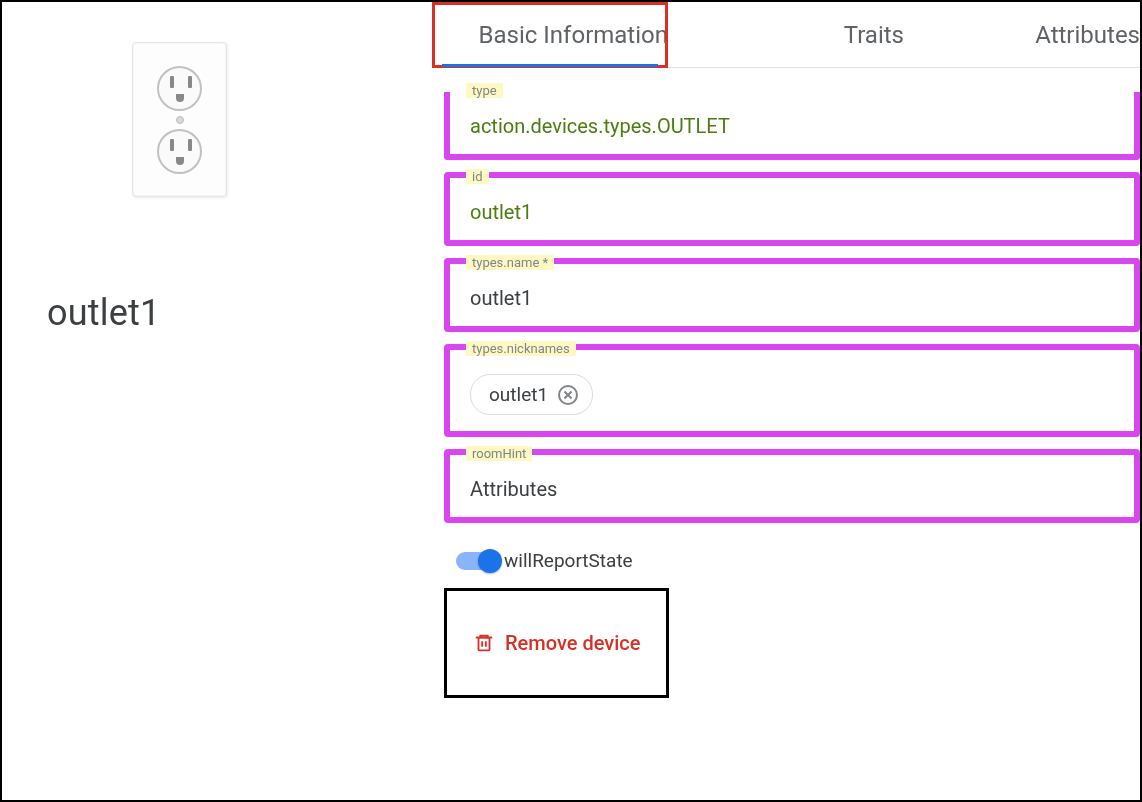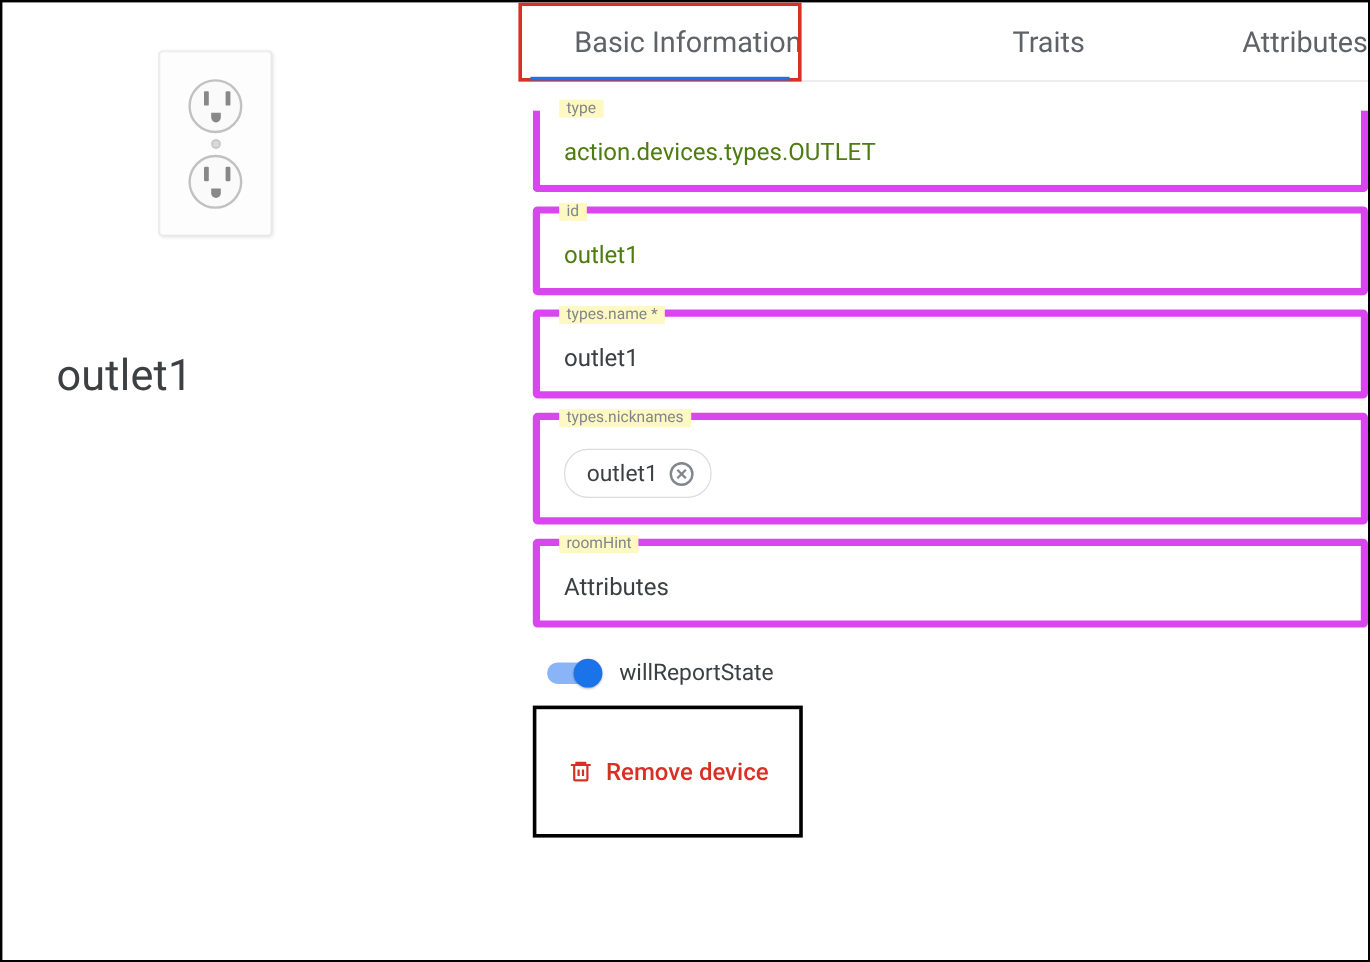--- a/index.html
+++ b/index.html
@@ -150,7 +150,7 @@
     .chip-x::before { transform:translate(-50%,-50%) rotate(45deg); }
     .chip-x::after  { transform:translate(-50%,-50%) rotate(-45deg); }
     .toggle-row {
-      display:flex; align-items:center; gap:16px;
+      display:flex; align-items:center; gap:4px;
       margin: 24px 0 8px 12px;
     }
     .toggle {

